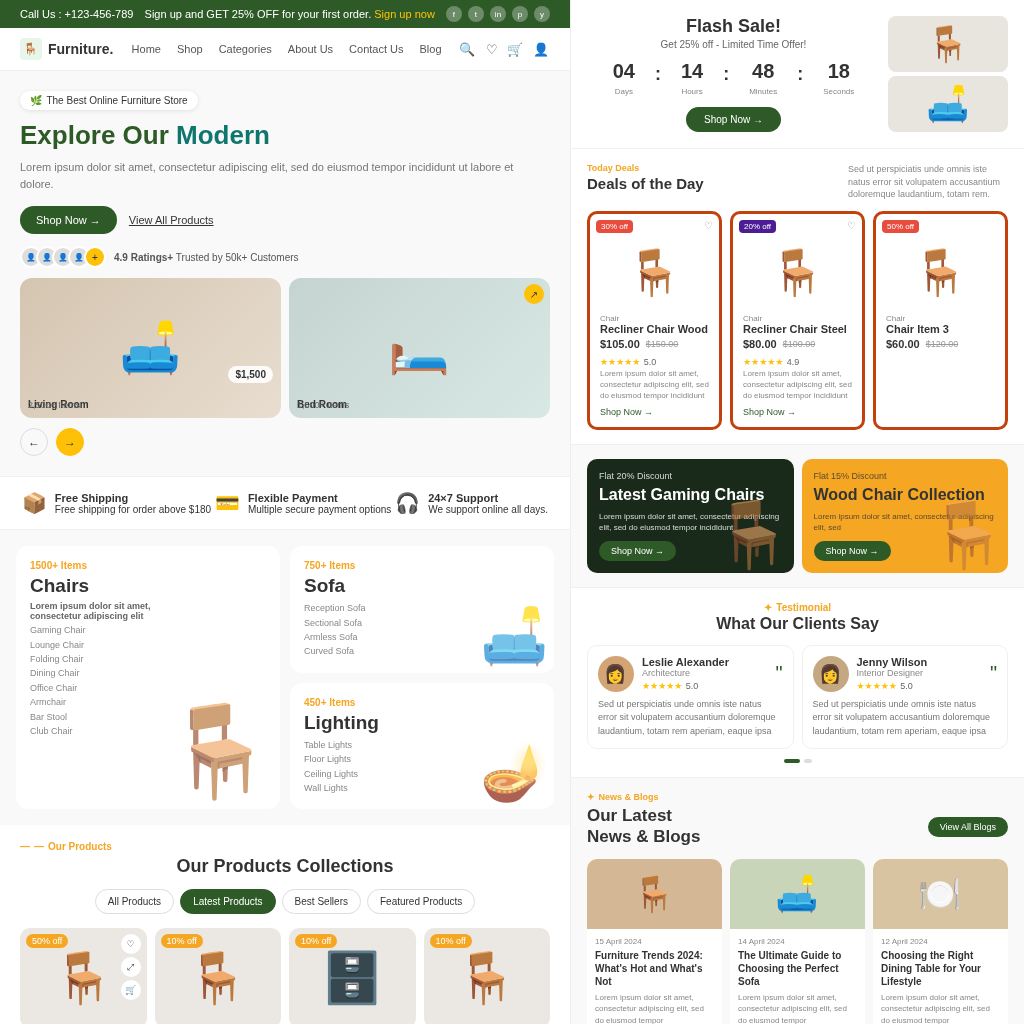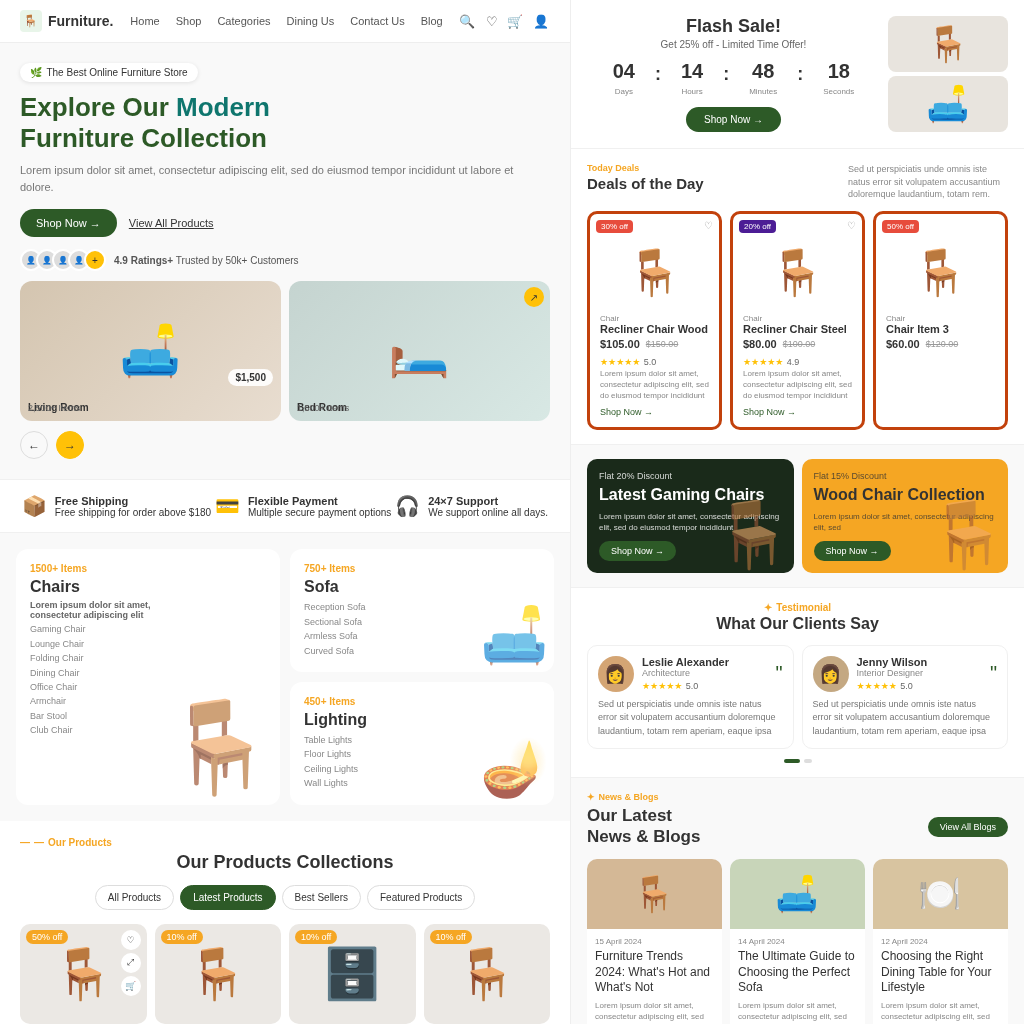--- a/index.html
+++ b/index.html
@@ -160,6 +160,20 @@
 
   <div class="left-col">
 
+    <div class="top-bar">
+      <span>Call Us : +123-456-789</span>
+      <span>
+        <span>Sign up and GET 25% OFF for your first order.</span>
+        <span style="color:#ffc107;cursor:pointer">Sign up now</span>
+      </span>
+      <div class="top-bar-social">
+        <span class="social-icon">f</span>
+        <span class="social-icon">t</span>
+        <span class="social-icon">in</span>
+        <span class="social-icon">p</span>
+        <span class="social-icon">y</span>
+      </div>
+    </div>
 
     <div class="navbar">
       <div class="logo">

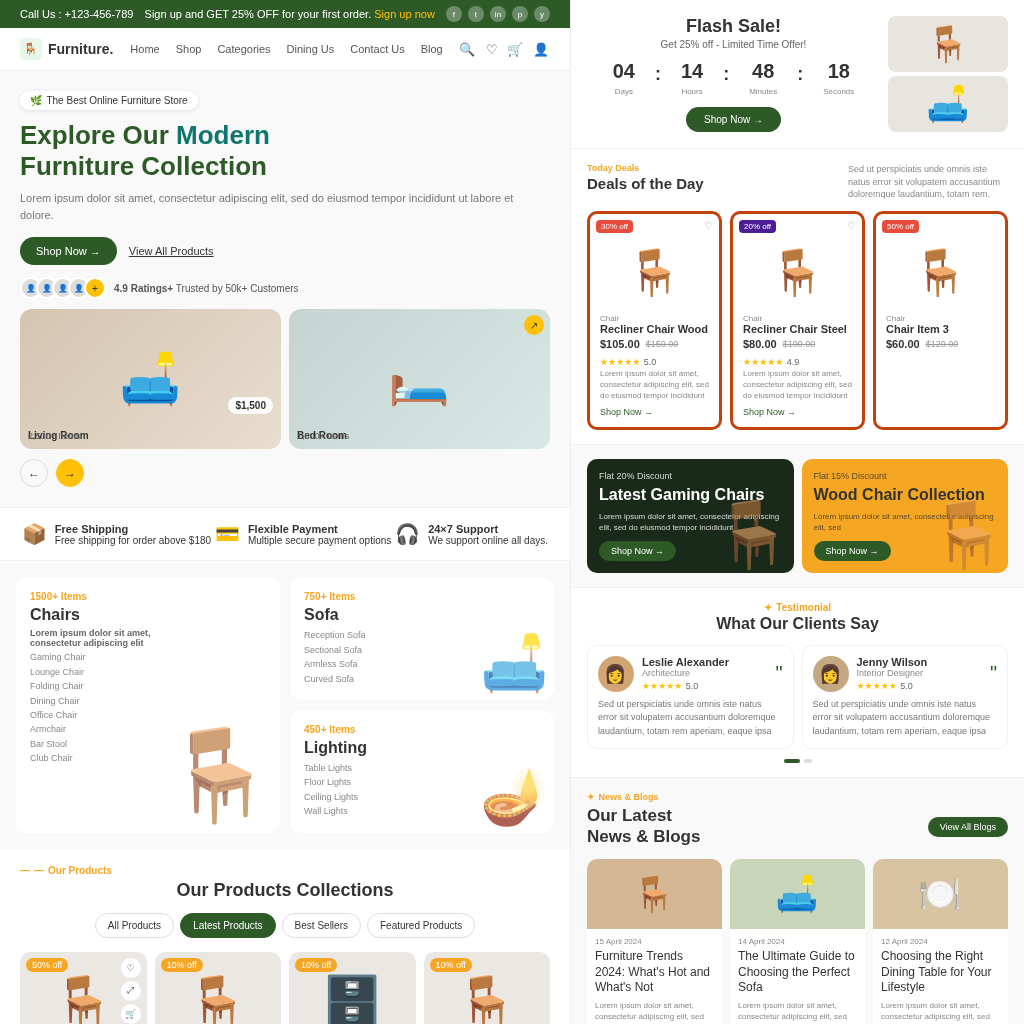--- a/index.html
+++ b/index.html
@@ -184,7 +184,7 @@
         <span>Home</span>
         <span>Shop</span>
         <span>Categories</span>
-        <span>Dining Us</span>
+        <span>About Us</span>
         <span>Contact Us</span>
         <span>Blog</span>
       </div>

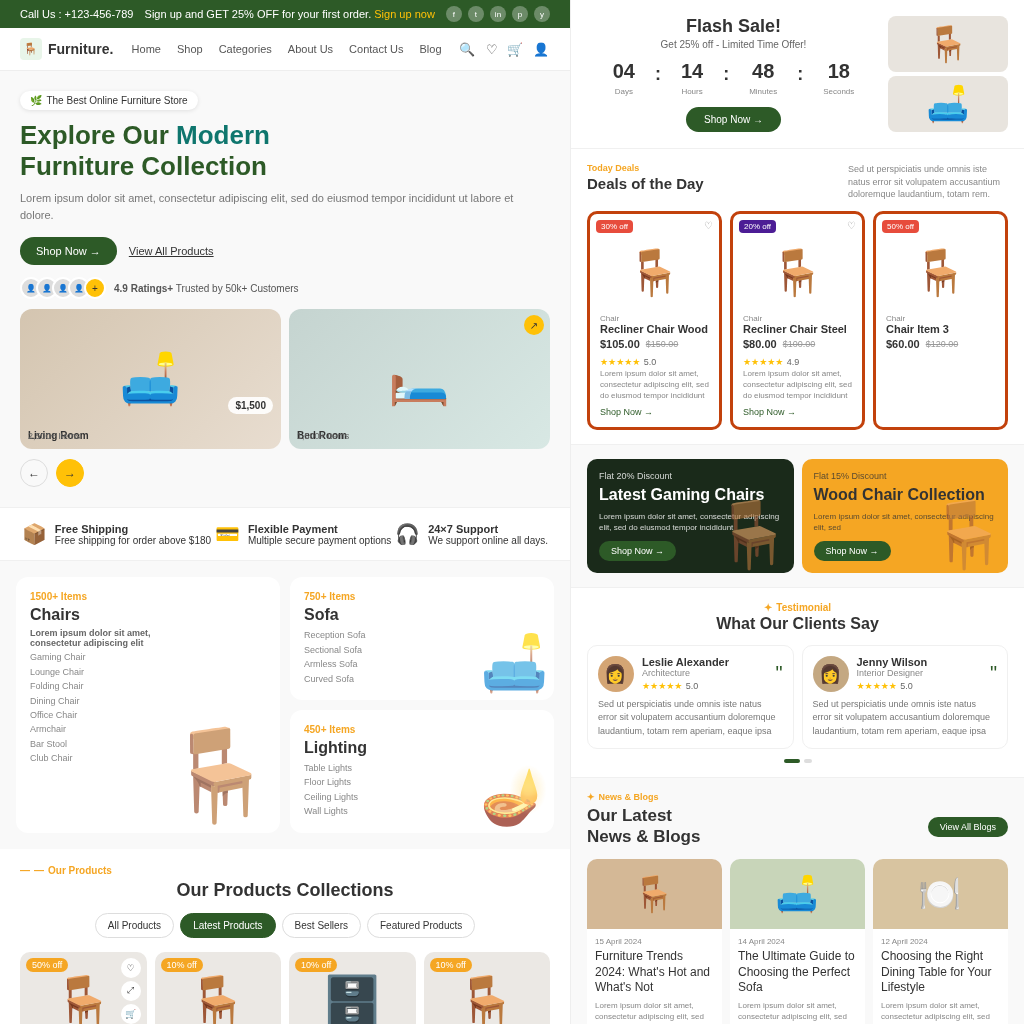--- a/index.html
+++ b/index.html
@@ -203,7 +203,6 @@
       </div>
       <h1>
         <span>Explore Our </span><span style="color:#0f766e">Modern</span><br>
-        <span>Furniture Collection</span>
       </h1>
       <p>Lorem ipsum dolor sit amet, consectetur adipiscing elit, sed do eiusmod tempor incididunt ut labore et dolore.</p>
       <div class="hero-buttons">

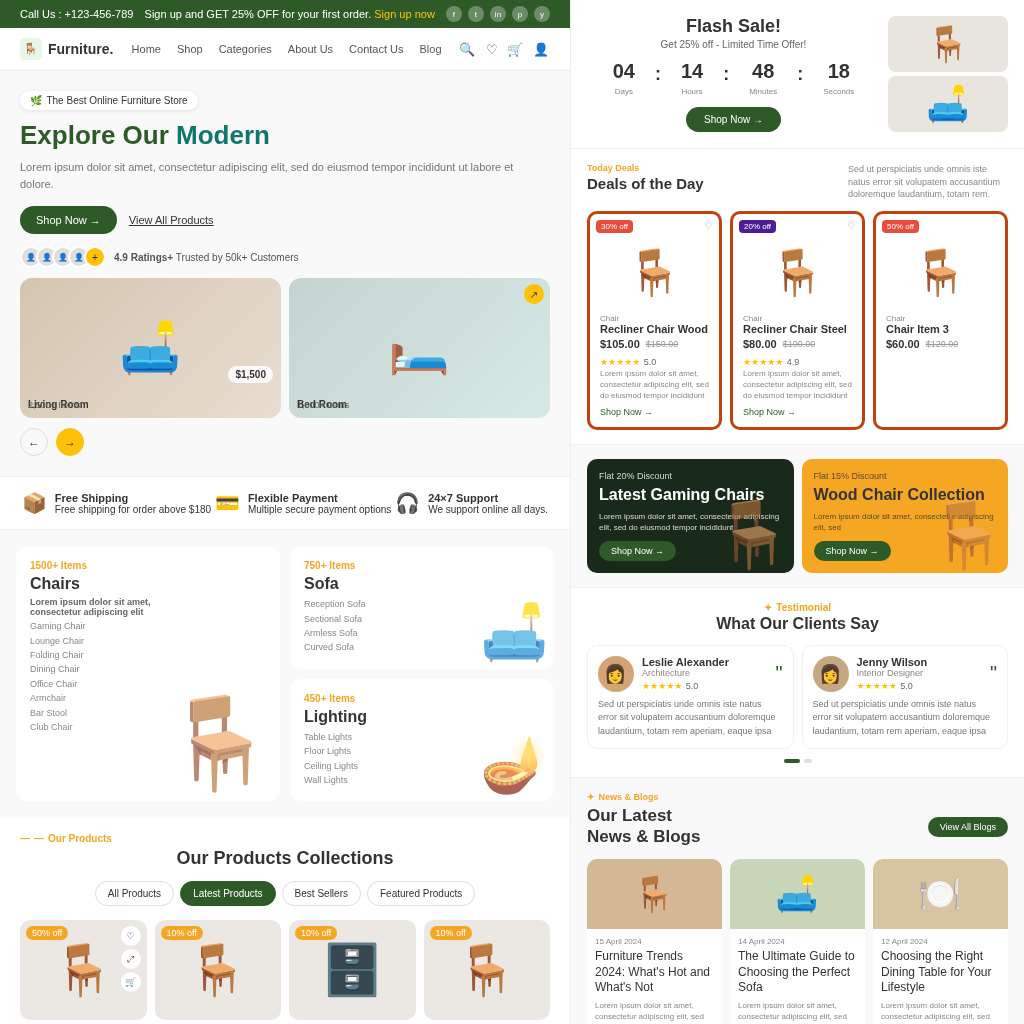--- a/index.html
+++ b/index.html
@@ -60,7 +60,7 @@
     .categories { padding: 16px; display: grid; grid-template-columns: 1fr 1fr; gap: 10px; background: #f9f9f9; }
     .cat-card { background: #fff; border-radius: 12px; padding: 14px; position: relative; overflow: hidden; }
     .cat-count { font-size: 10px; color: #f5a623; font-weight: 600; margin-bottom: 4px; }
-    .cat-name { font-size: 16px; font-weight: 800; margin-bottom: 4px; }
+    .cat-name { font-size: 19px; font-weight: 800; margin-bottom: 4px; }
     .cat-sub { font-size: 9px; color: #666; margin-bottom: 2px; font-weight: 600; }
     .cat-items { font-size: 9px; color: #888; line-height: 1.6; }
     

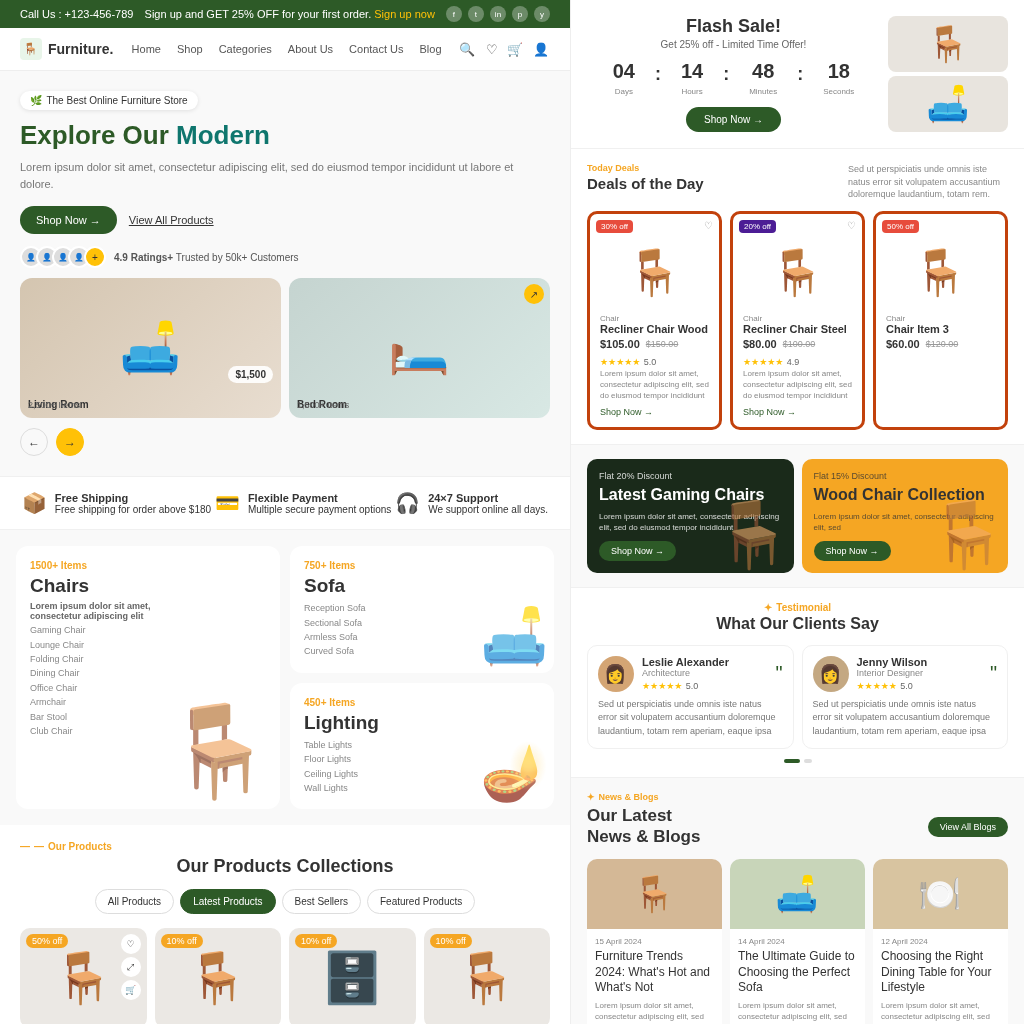--- a/index.html
+++ b/index.html
@@ -150,7 +150,7 @@
     .news-img { height: 70px; background: #e0cba8; display: flex; align-items: center; justify-content: center; font-size: 35px; }
     .news-content { padding: 8px; }
     .news-date { font-size: 8px; color: #888; margin-bottom: 3px; }
-    .news-article-title { font-size: 12px; font-weight: 400; line-height: 1.3; margin-bottom: 4px; }
+    .news-article-title { font-size: 10px; font-weight: 700; line-height: 1.3; margin-bottom: 4px; }
     .news-excerpt { font-size: 8px; color: #888; line-height: 1.4; margin-bottom: 4px; }
   </style>
 </head>

